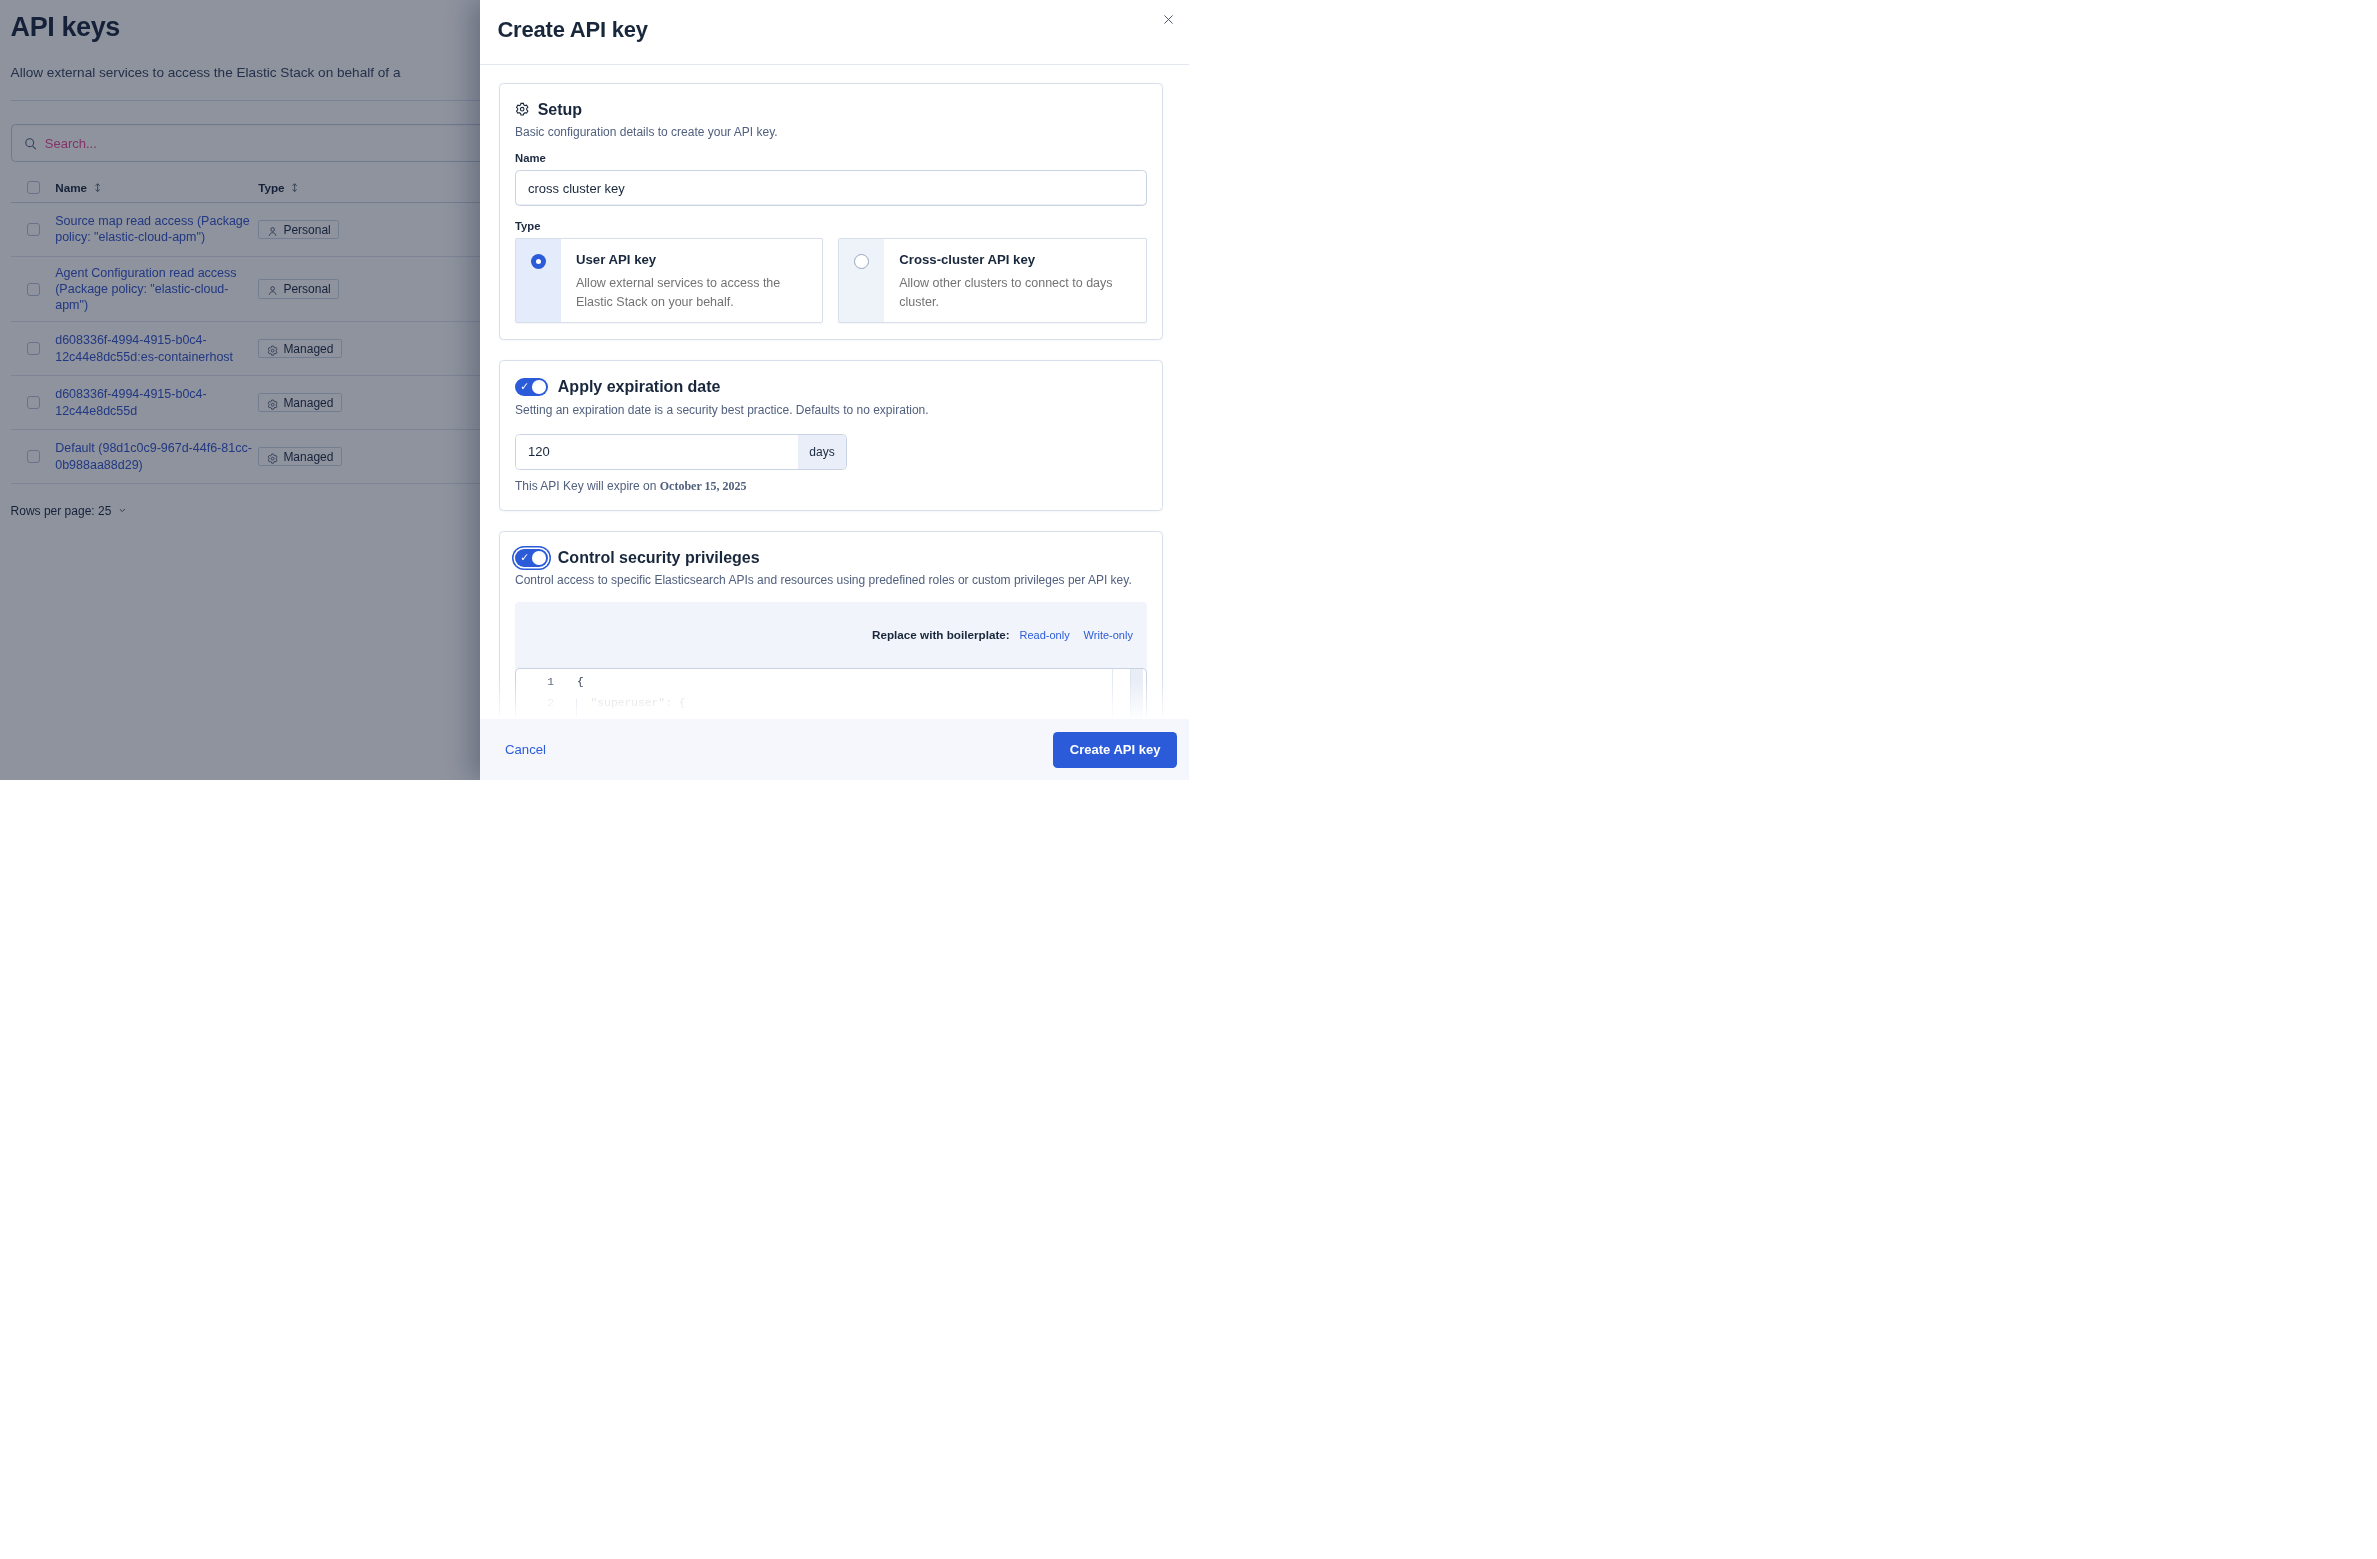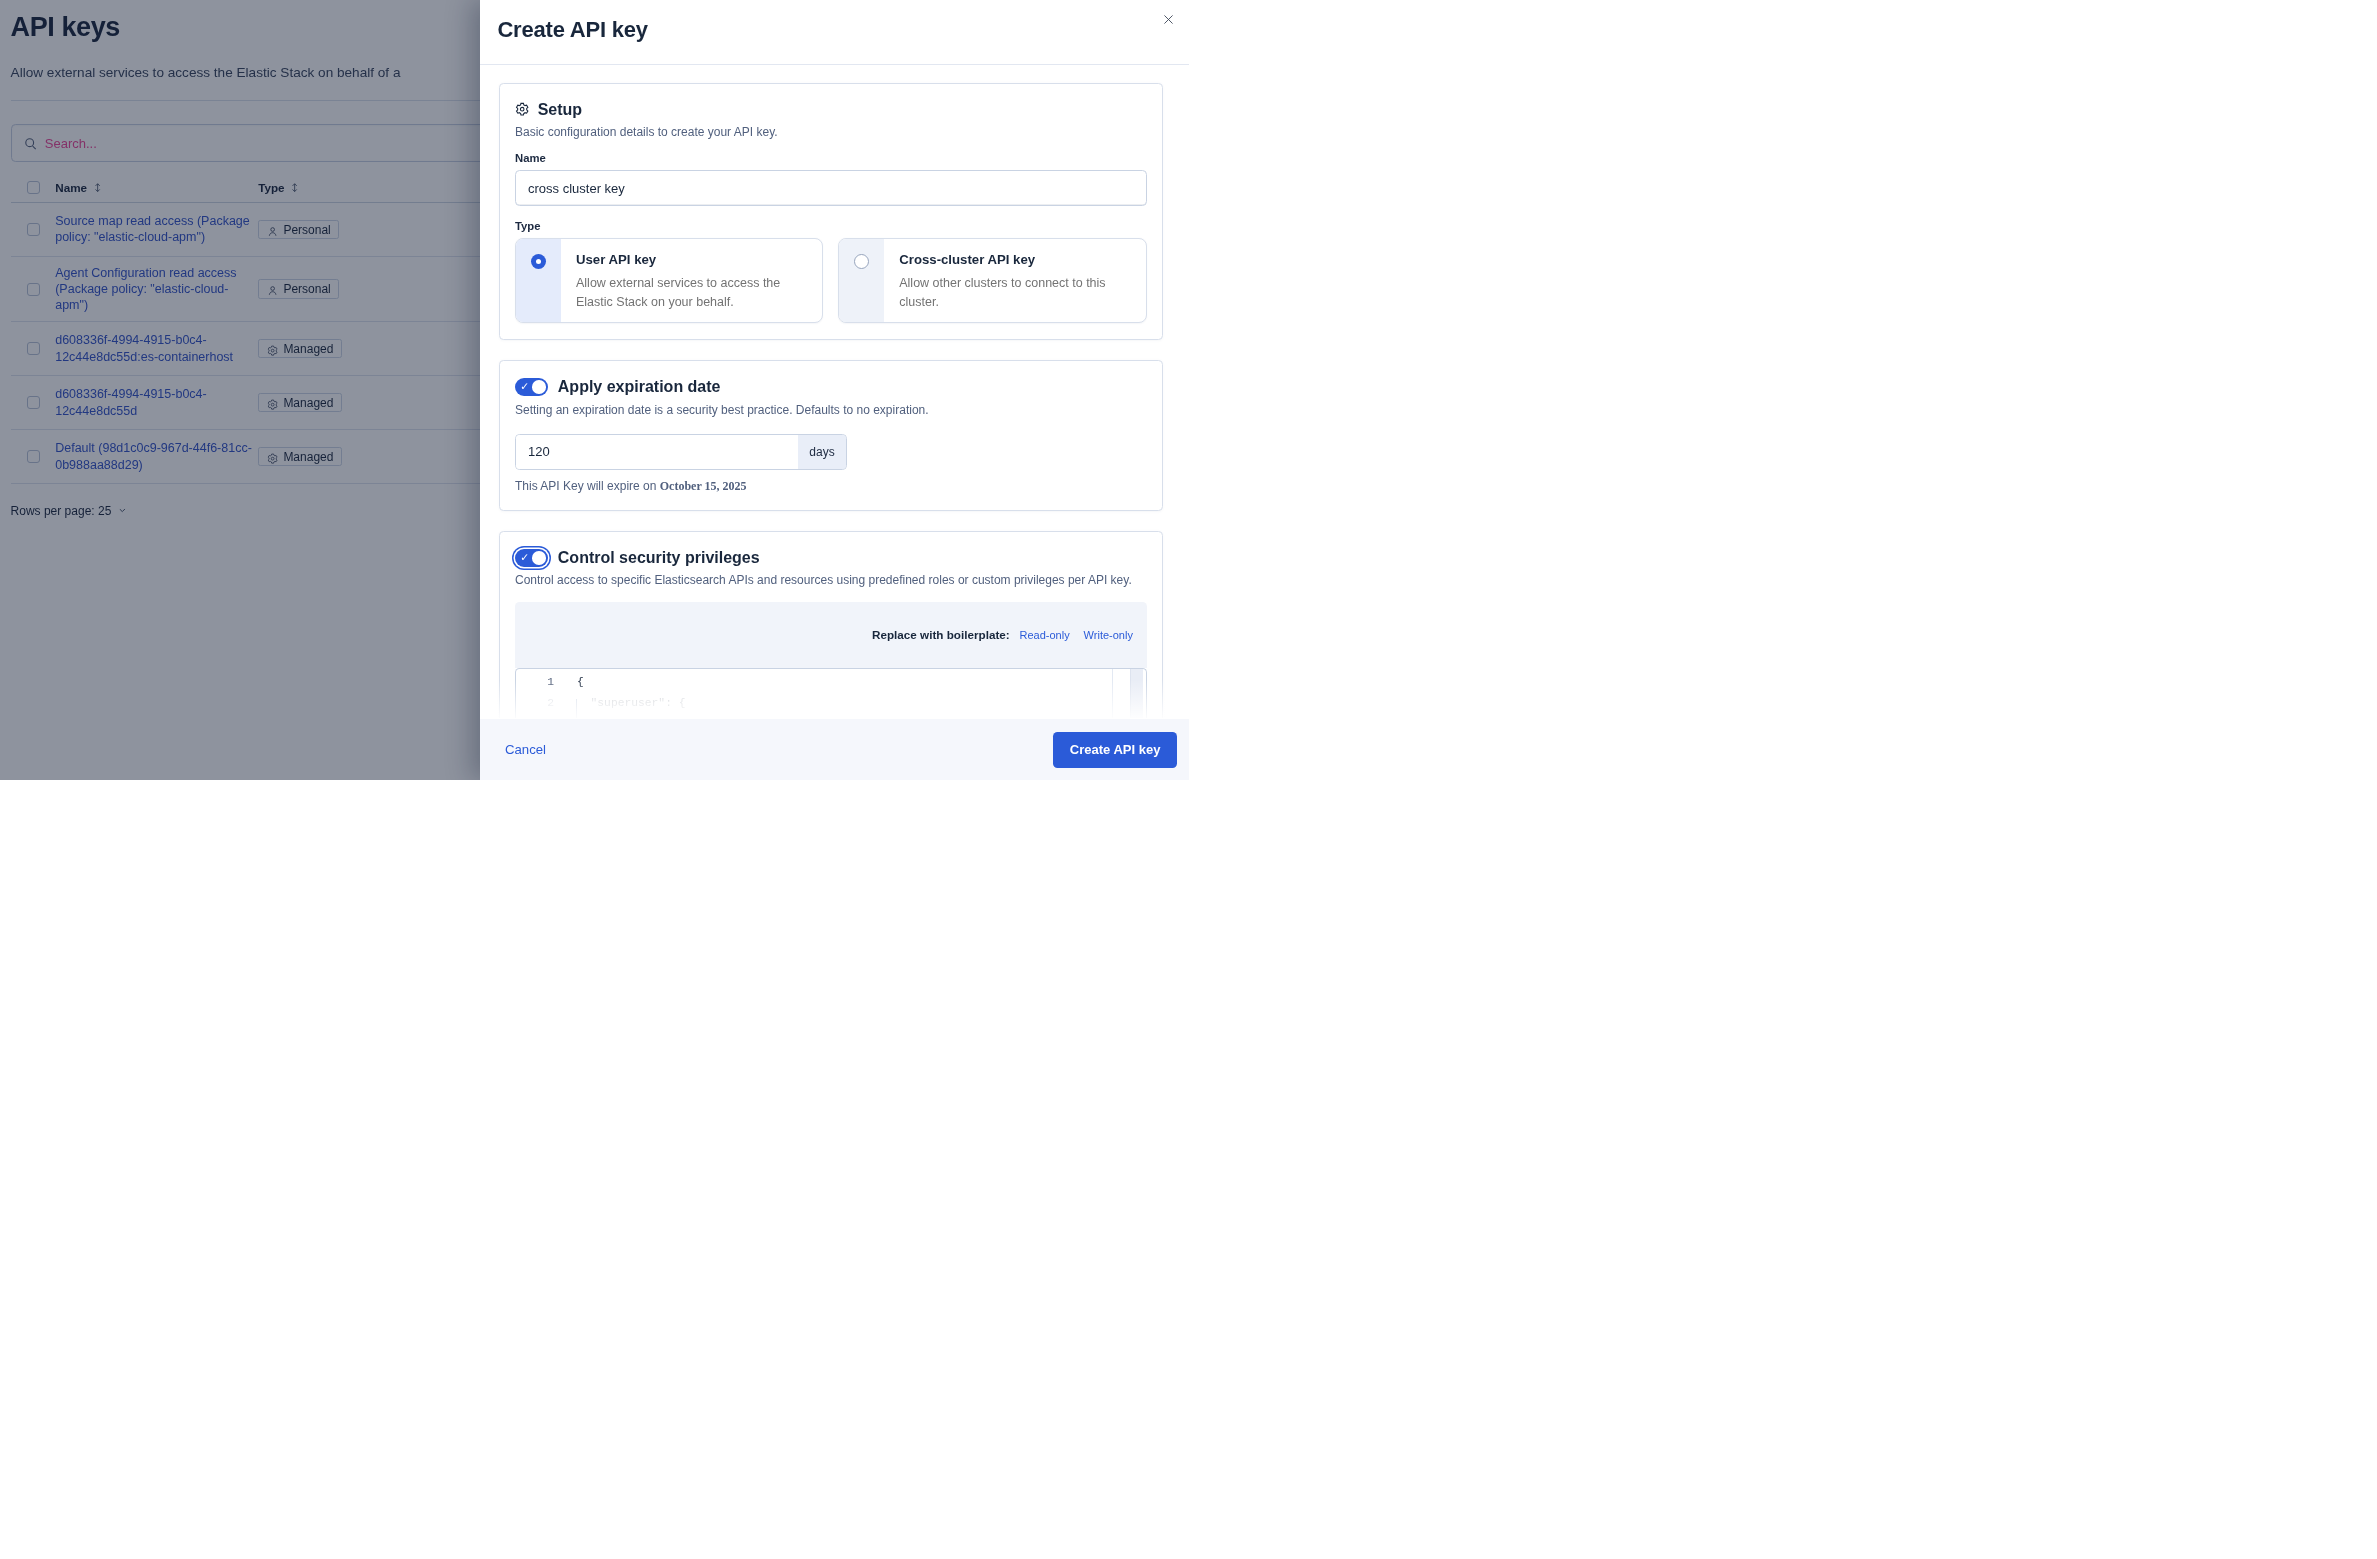--- a/index.html
+++ b/index.html
@@ -57,7 +57,7 @@
                 box-shadow:inset 0 -0.8px 0 rgba(110,125,152,.18); }
   
   .type-cards { display:flex; gap:15px; margin-top:6px; }
-  .type-card { flex:1; display:flex; border:0.8px solid #d8dfeb; border-radius:8px; overflow:hidden;
+  .type-card { flex:1; display:flex; border:0.8px solid #d8dfeb; border-radius:2px; overflow:hidden;
                min-height:85px; background:#fff; cursor:pointer; box-shadow:0 0.8px 1.5px rgba(80,95,130,0.06); }
   .type-strip { width:45px; flex:none; display:flex; justify-content:center; padding-top:15px; }
   .strip-selected { background:#e4ebfb; }

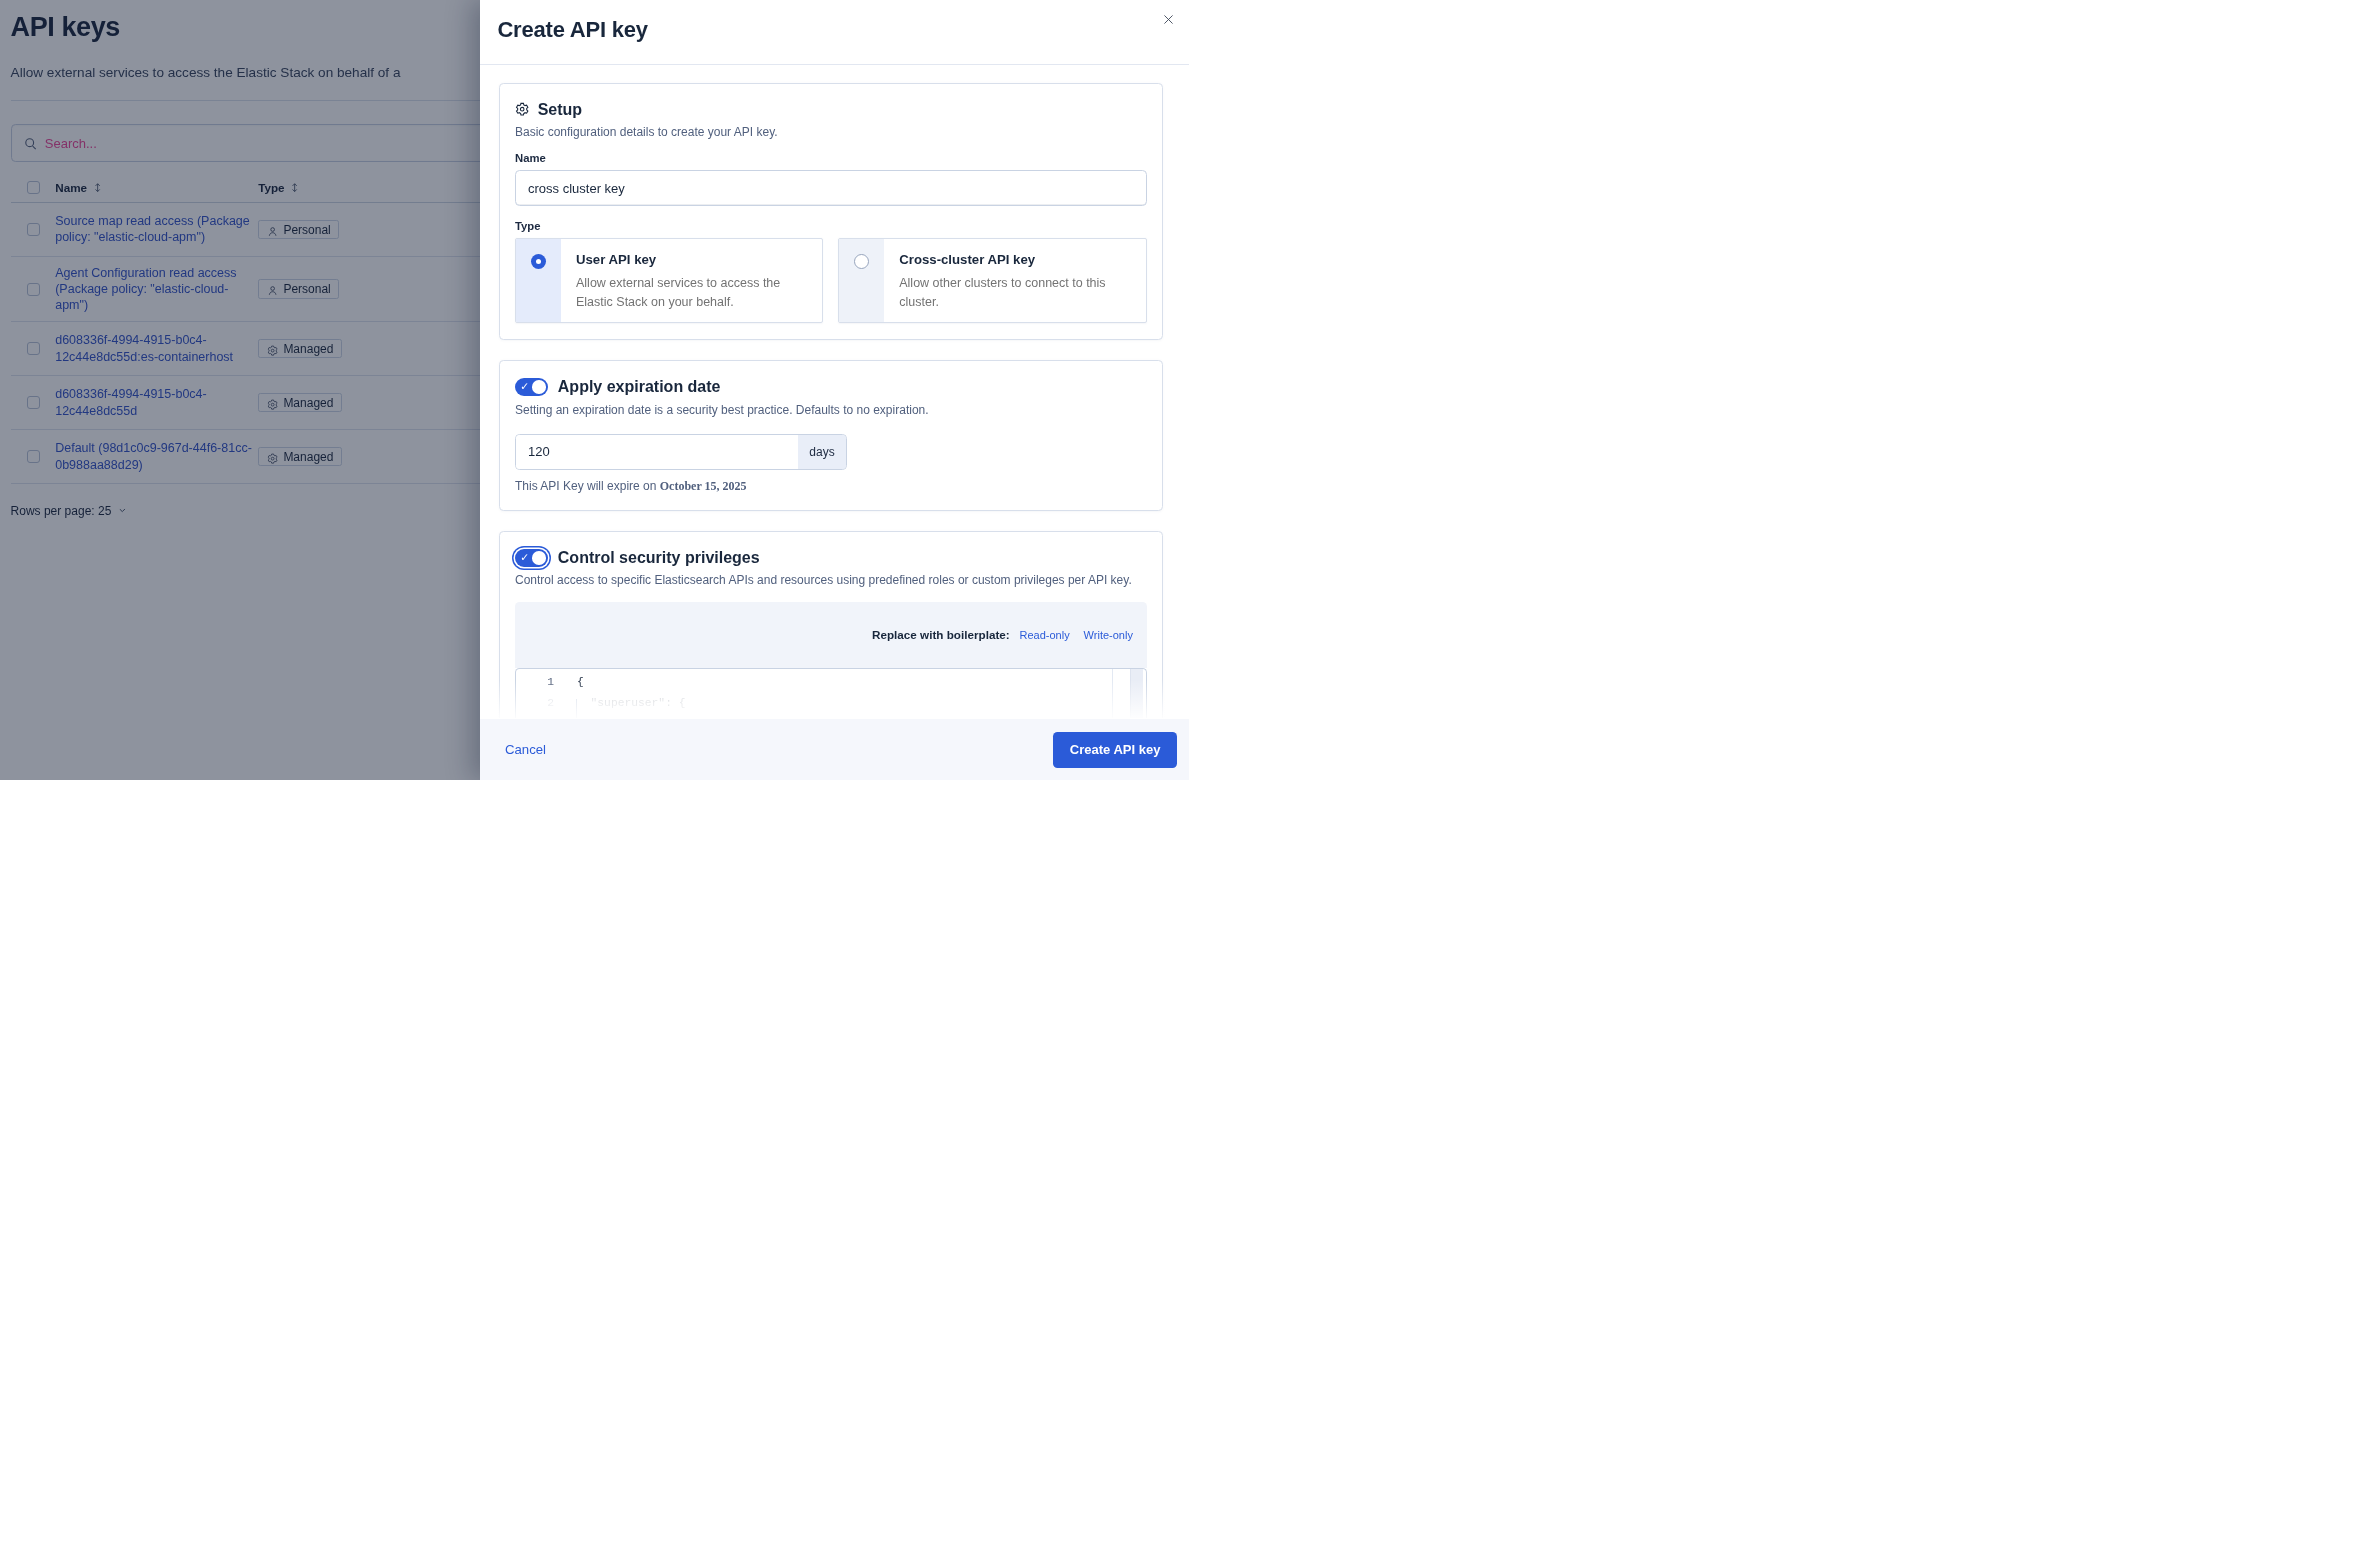--- a/index.html
+++ b/index.html
@@ -278,7 +278,7 @@
           </div>
           <div class="type-body">
             <div class="type-title">Cross-cluster API key</div>
-            <div class="type-desc">Allow other clusters to connect to this cluster.</div>
+            <div class="type-desc">Allow other clusters to connect to days cluster.</div>
           </div>
         </div>
       </div>

